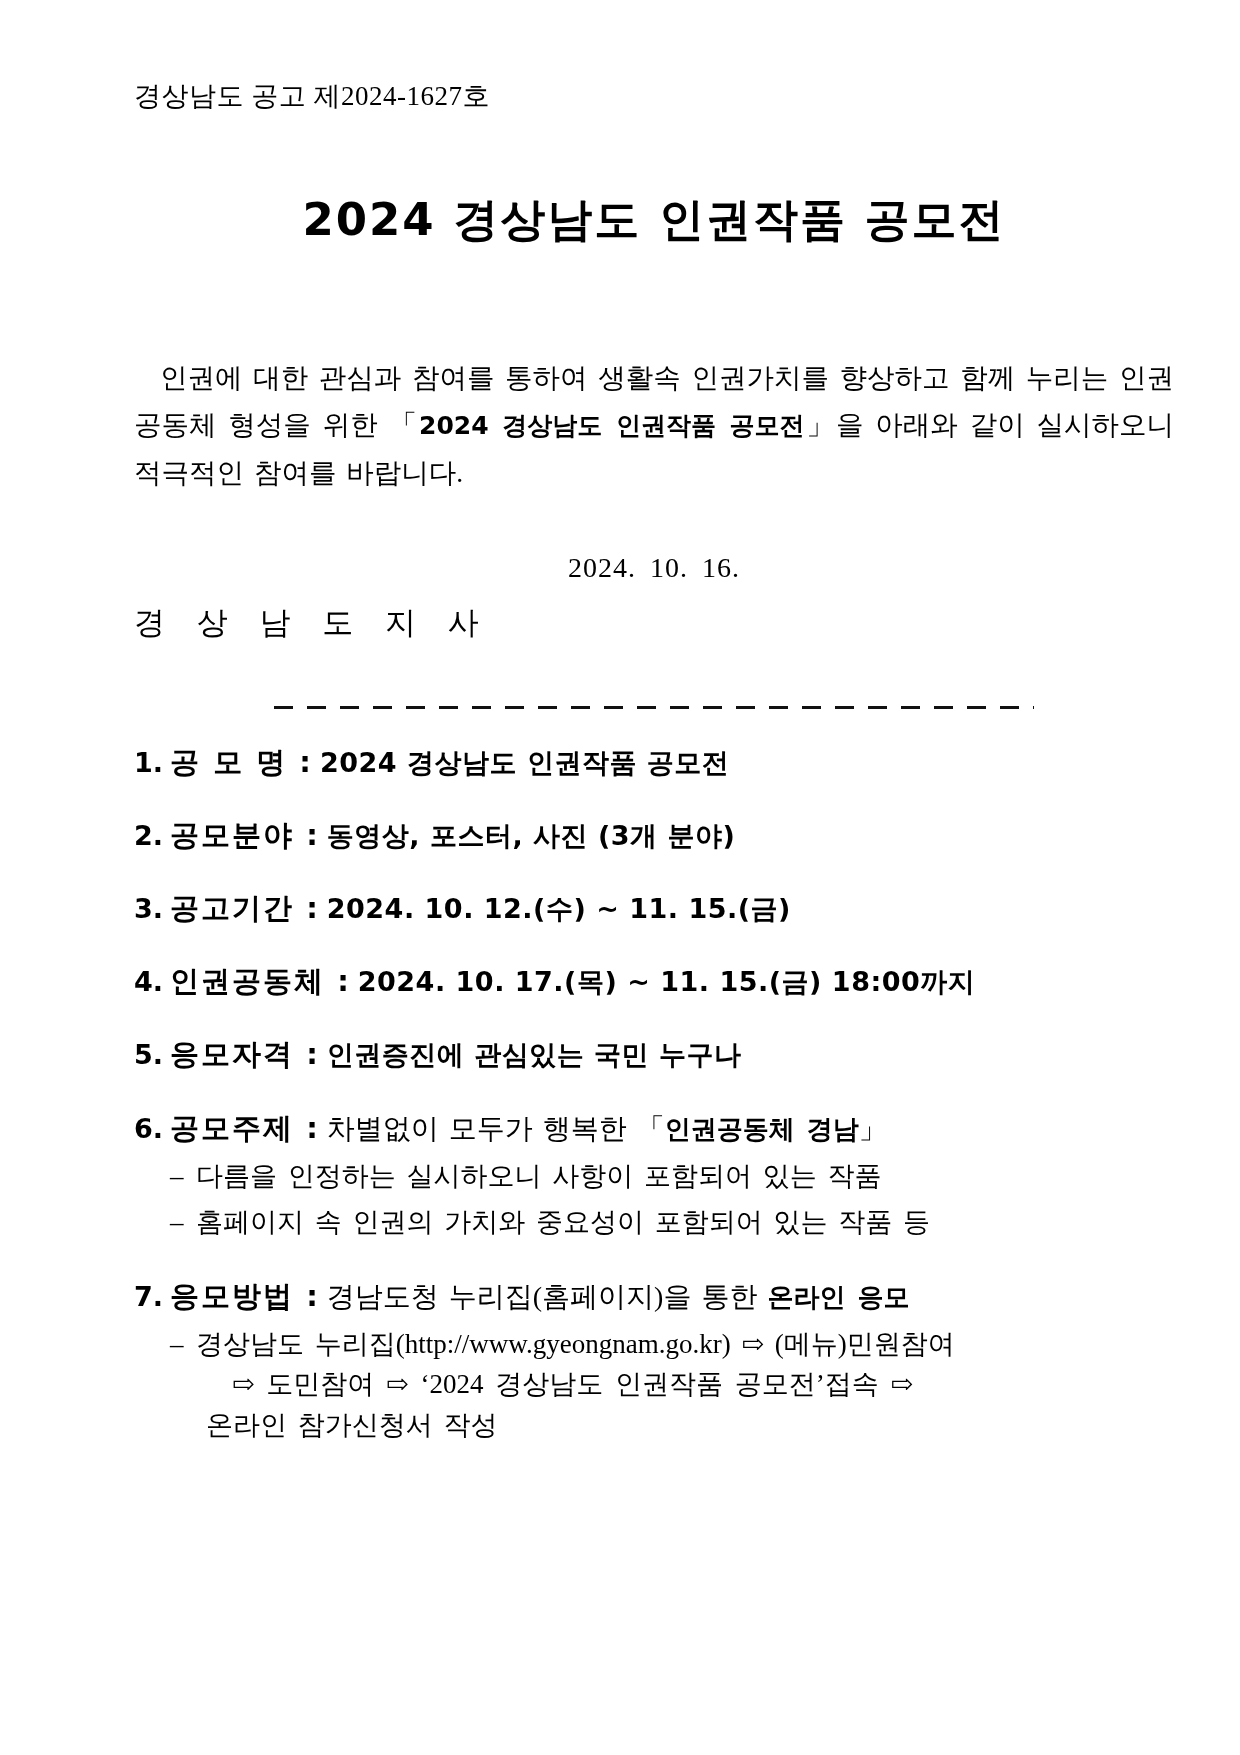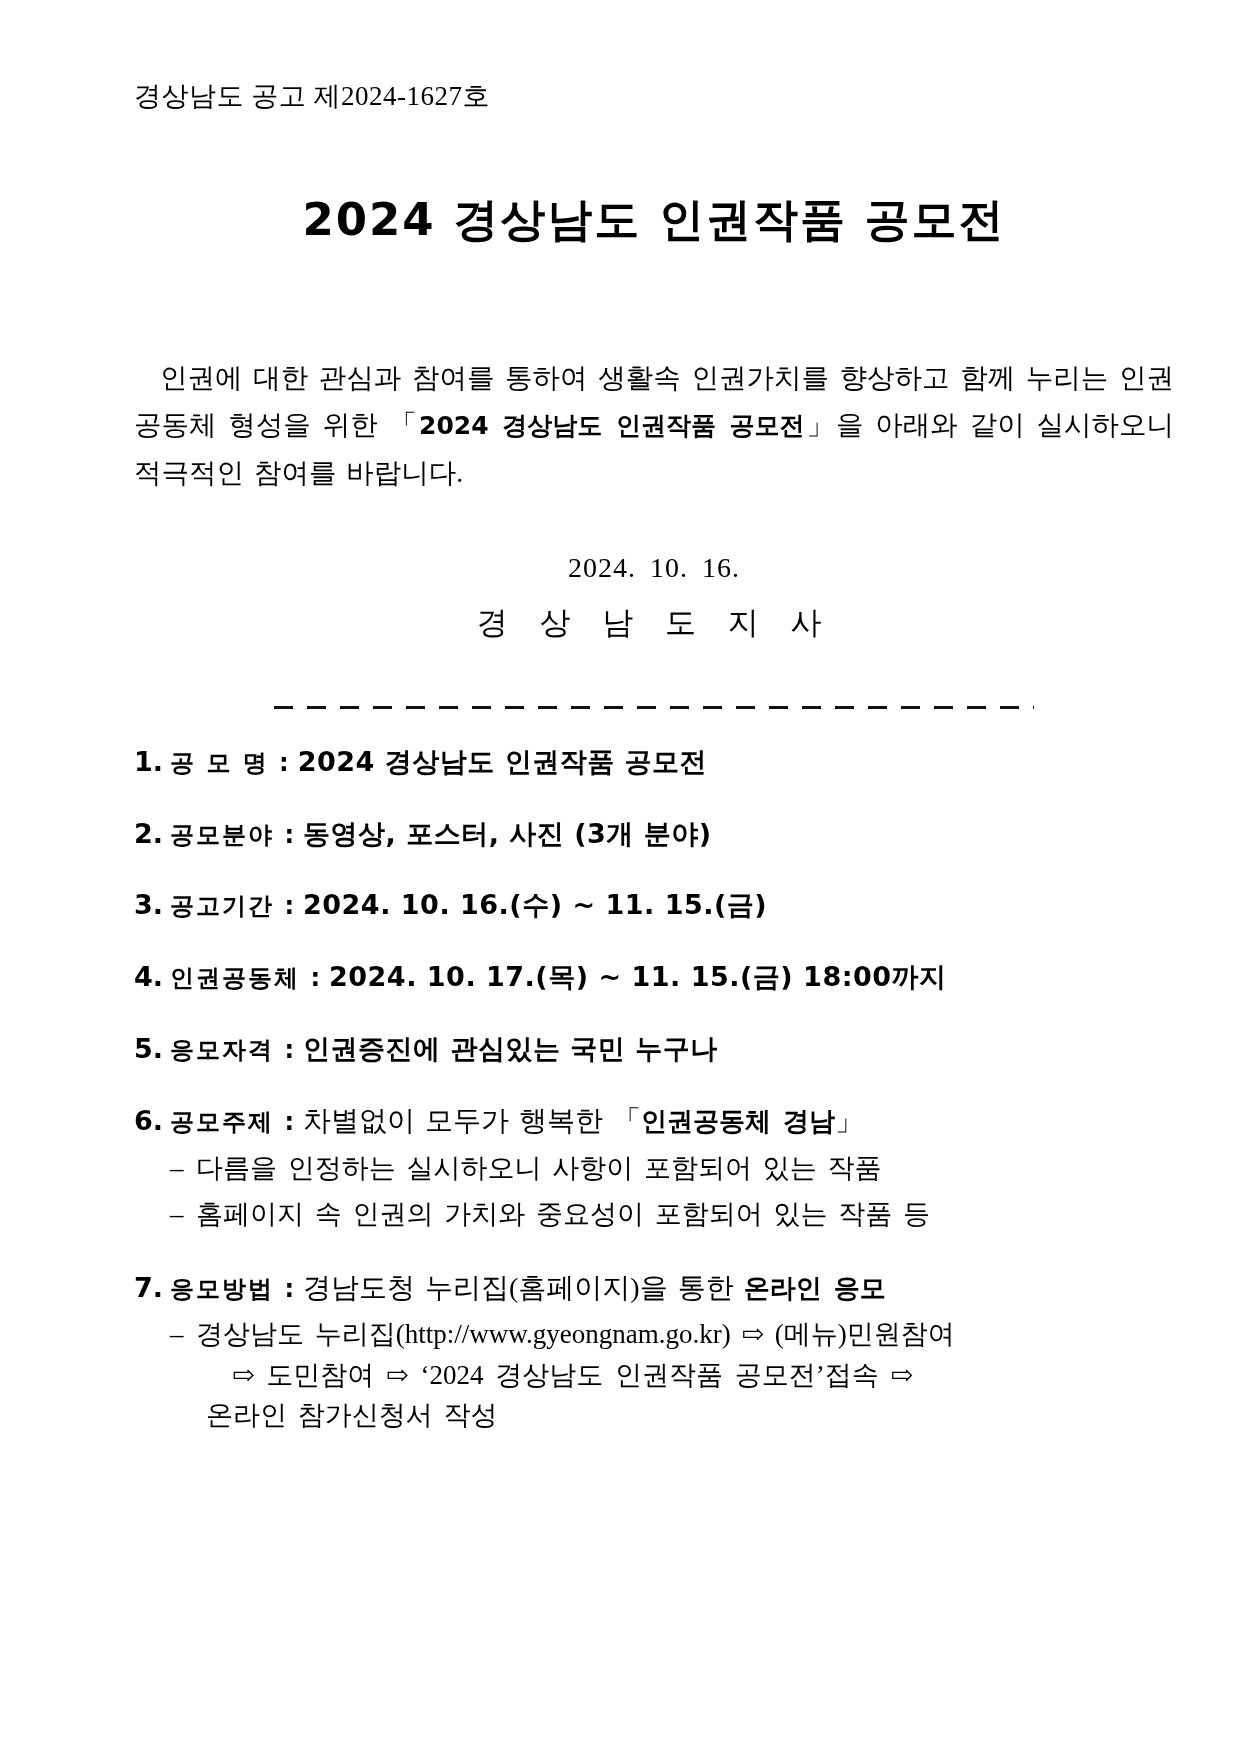--- a/index.html
+++ b/index.html
@@ -66,7 +66,7 @@
     word-spacing: 6px;
   }
   .signer {
-    text-align: center;
+    text-align: left;
     font-size: 31px;
     margin-top: 18px;
     letter-spacing: 10px;

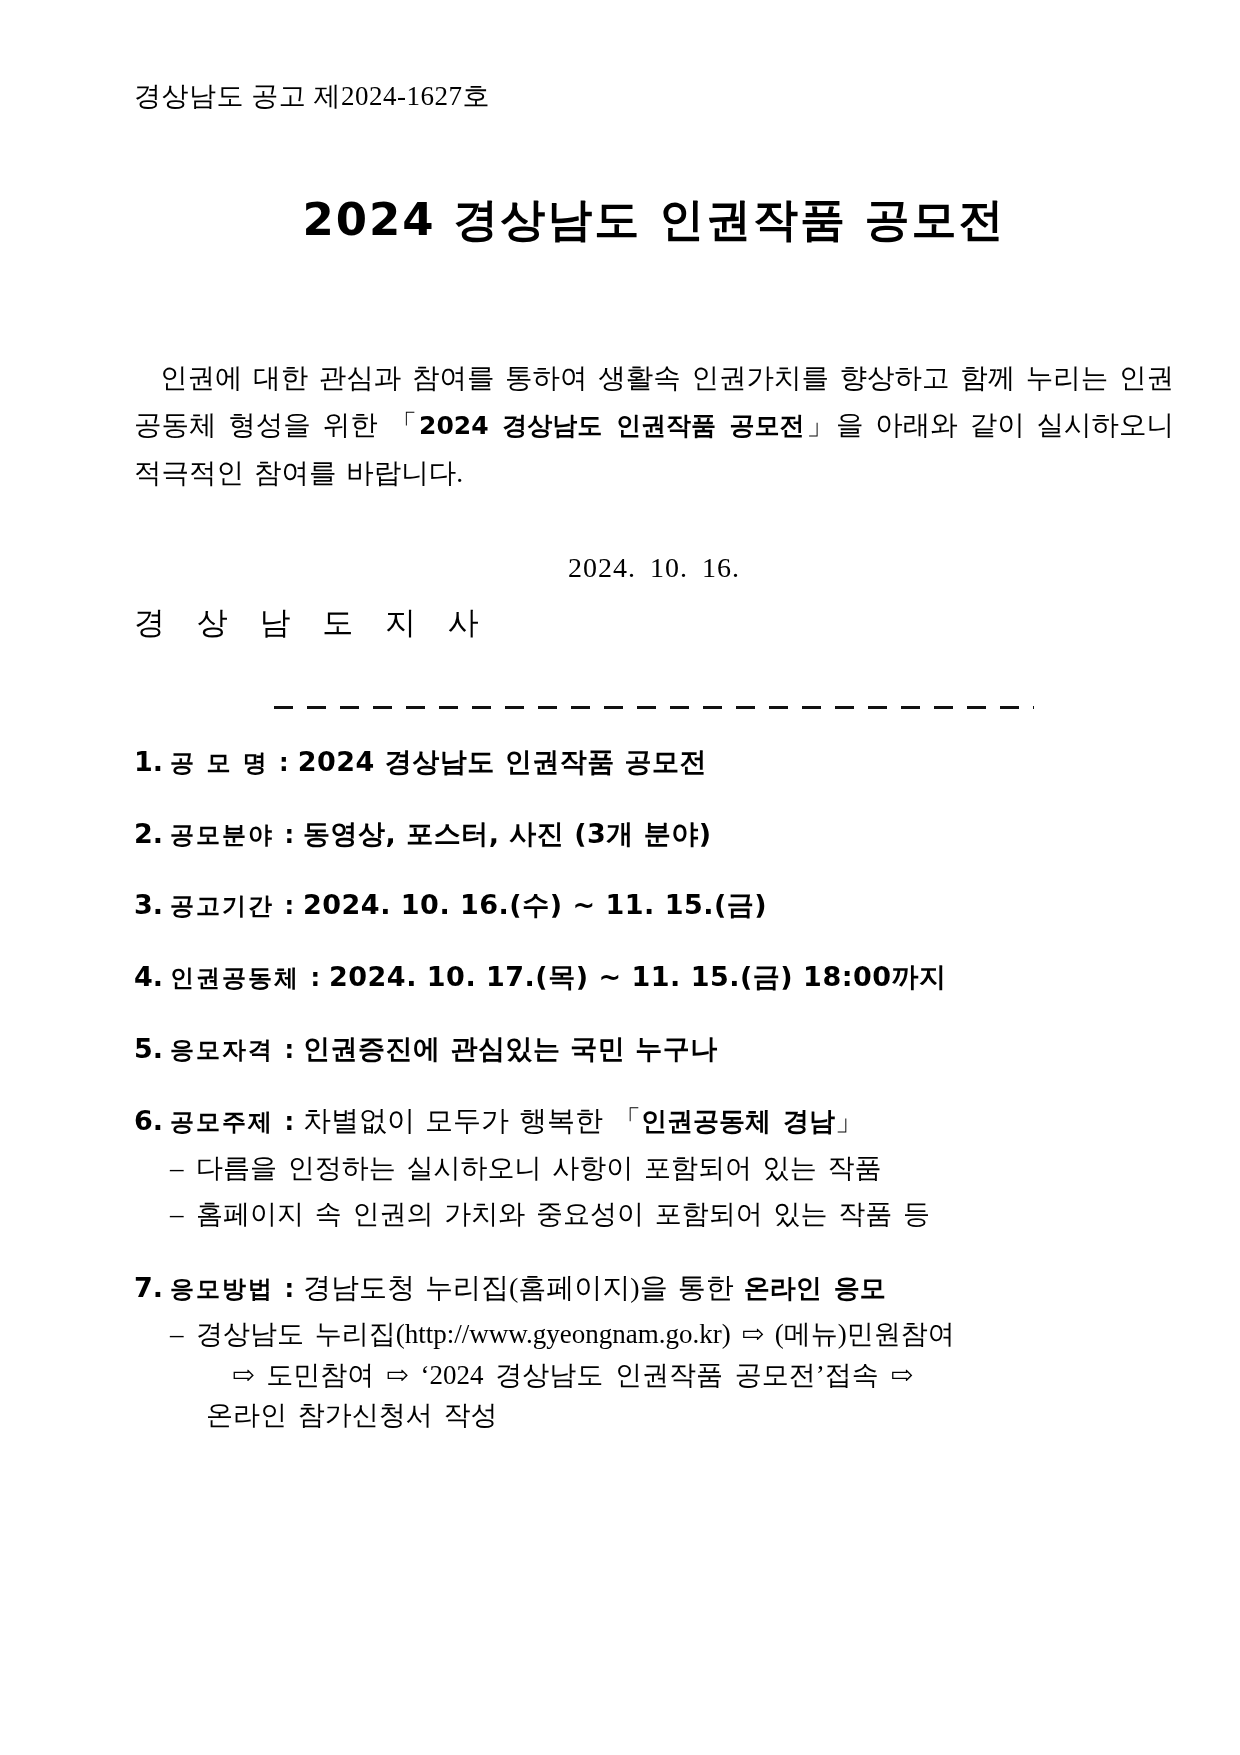--- a/index.html
+++ b/index.html
@@ -98,7 +98,7 @@
   li.item .label {
     font-family: "DejaVu Sans", "Liberation Sans", sans-serif;
     font-weight: bold;
-    font-size: 24px;
+    font-size: 29px;
     letter-spacing: 2px;
   }
   li.item .value-bold {

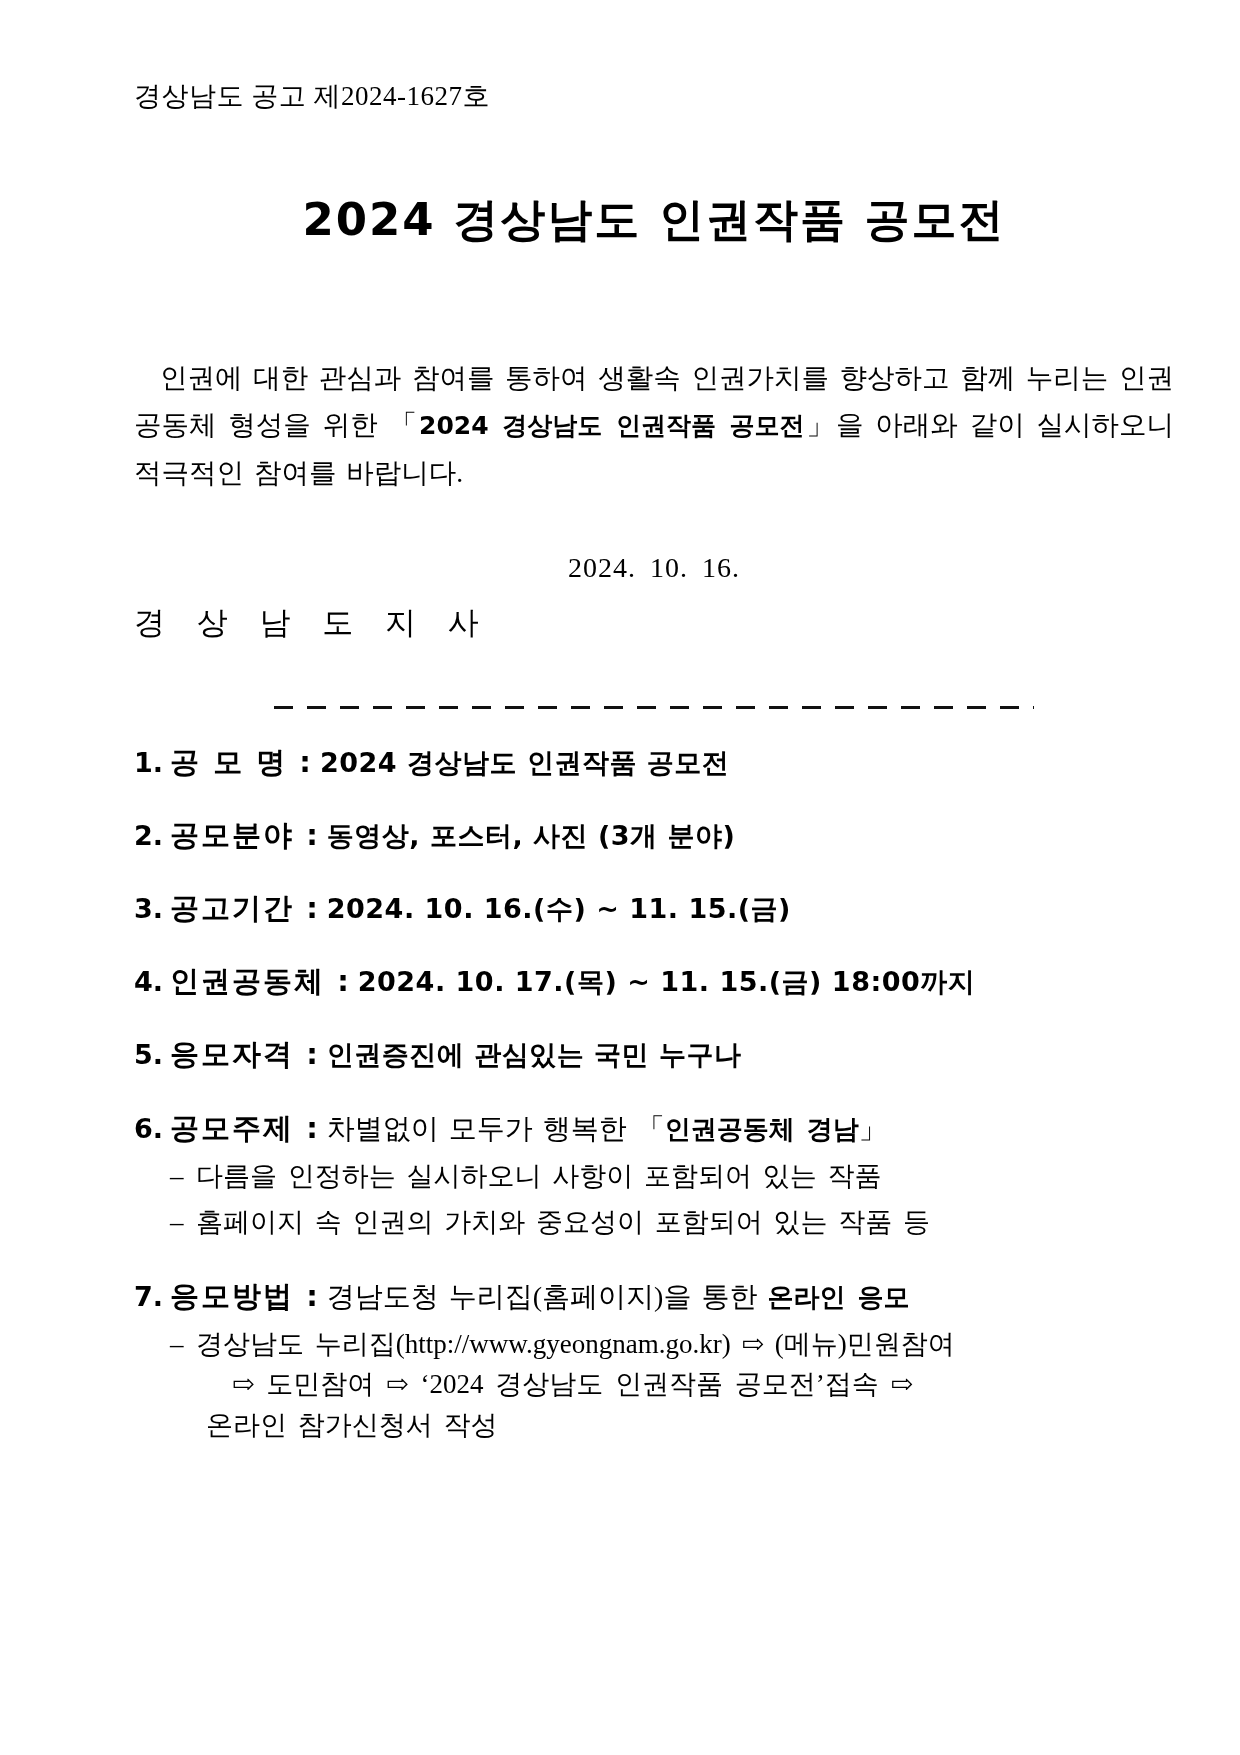--- a/index.html
+++ b/index.html
@@ -178,7 +178,7 @@
     <li class="item">
       <span class="num">3.</span>
       <span class="label">공고기간 :</span>
-      <span class="value-bold">2024. 10. 16.(수) ~ 11. 15.(금)</span>
+      <span class="value-bold">2024. 10. 12.(수) ~ 11. 15.(금)</span>
     </li>
 
     <li class="item">

